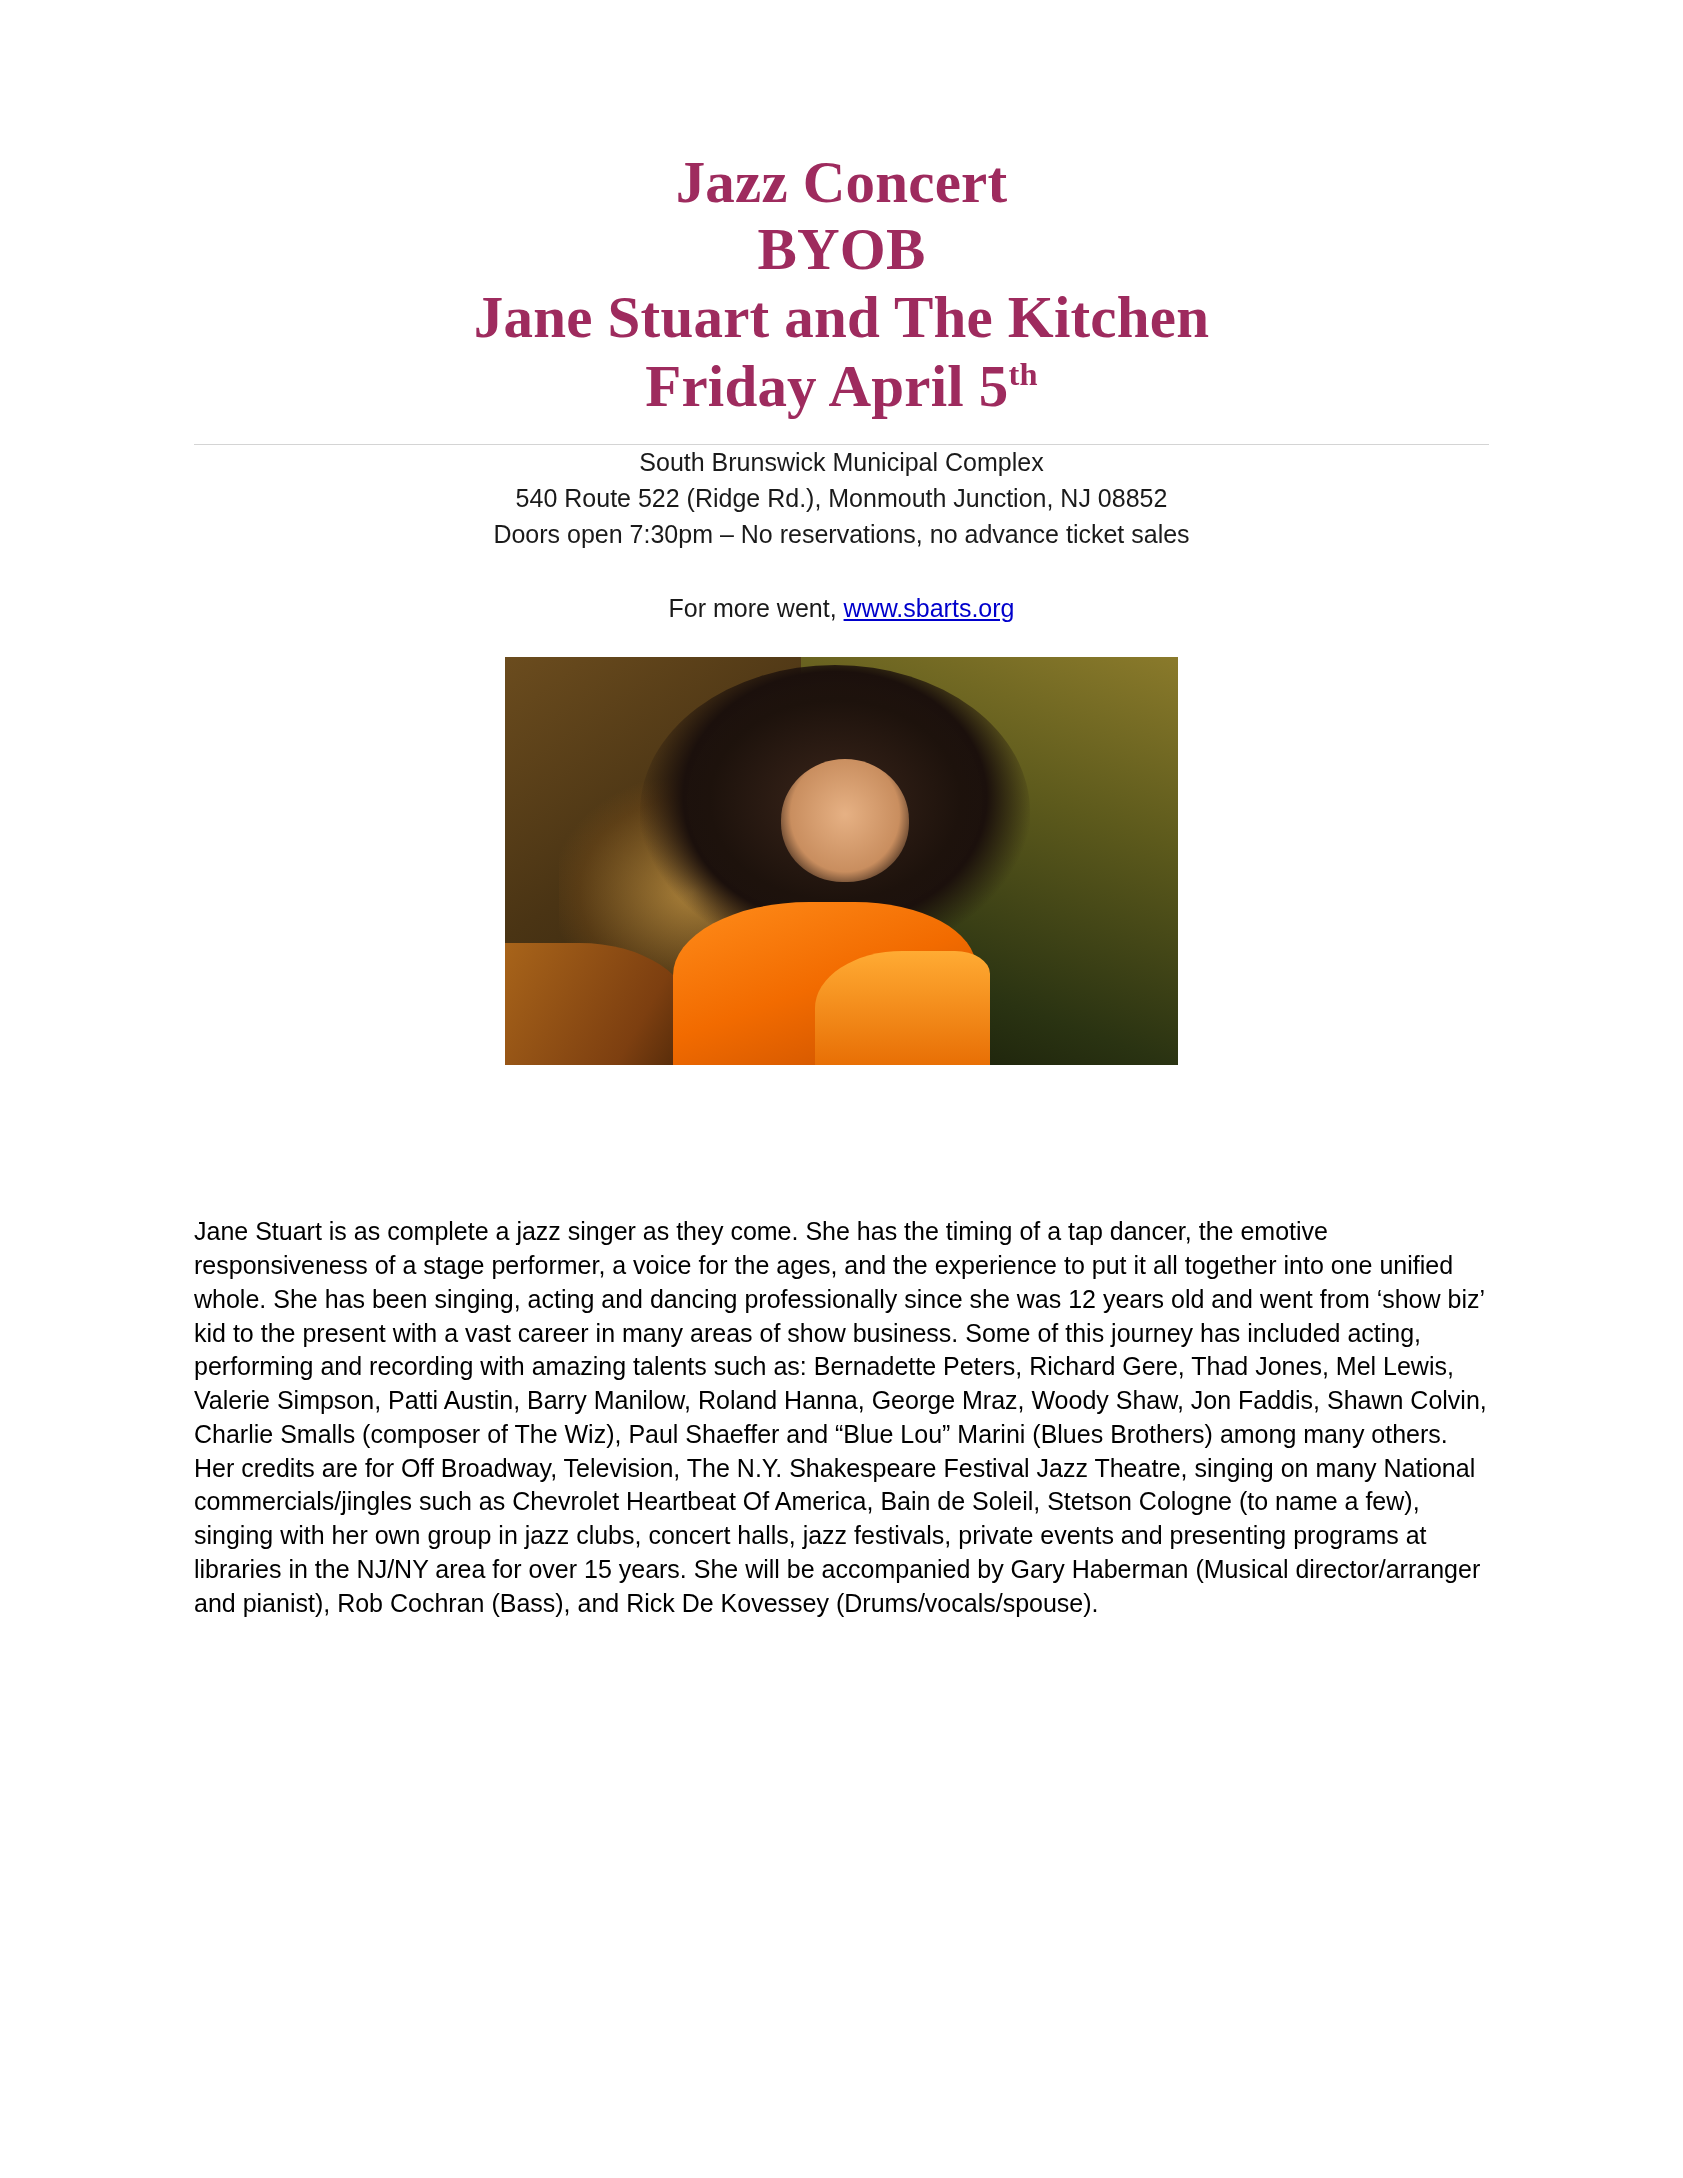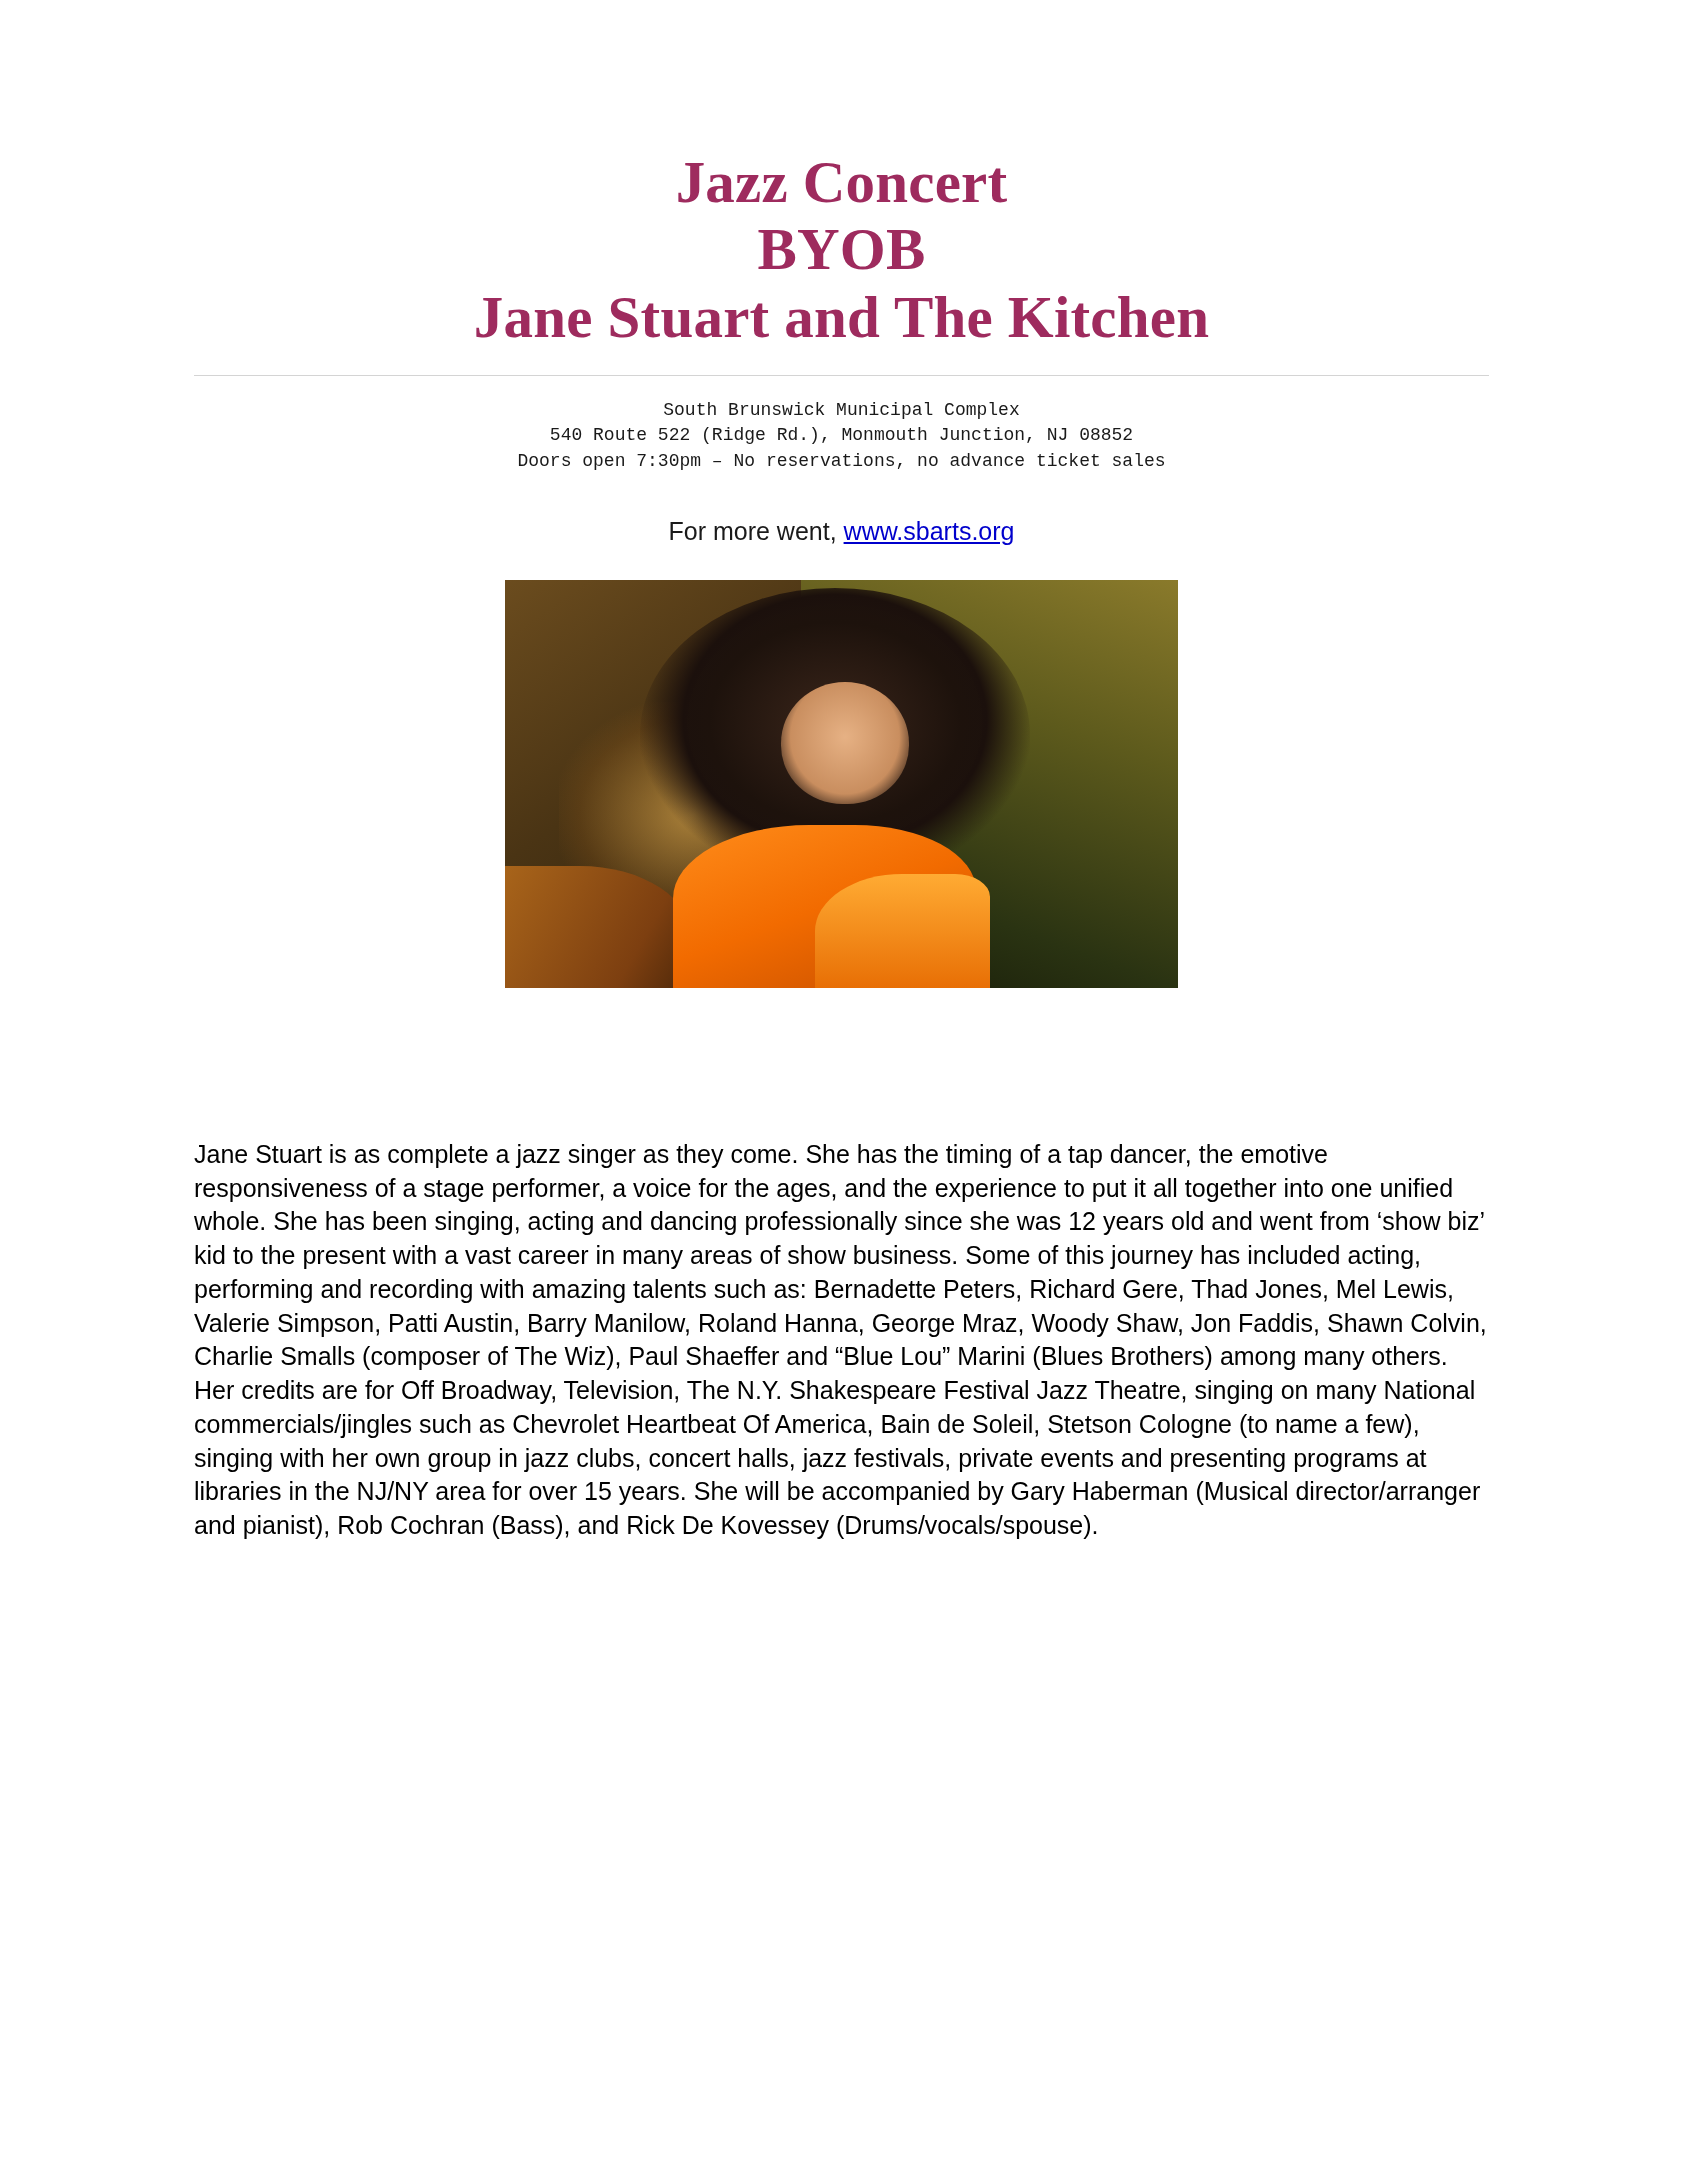--- a/index.html
+++ b/index.html
@@ -186,6 +186,9 @@
     <div class="title-line">Jazz Concert</div>
     <div class="title-line">BYOB</div>
     <div class="title-line">Jane Stuart and The Kitchen</div>
+    <div class="title-line date">
+      <span>Friday April 5</span><span class="sup">th</span>
+    </div>
   </div>
 
   <hr class="divider">

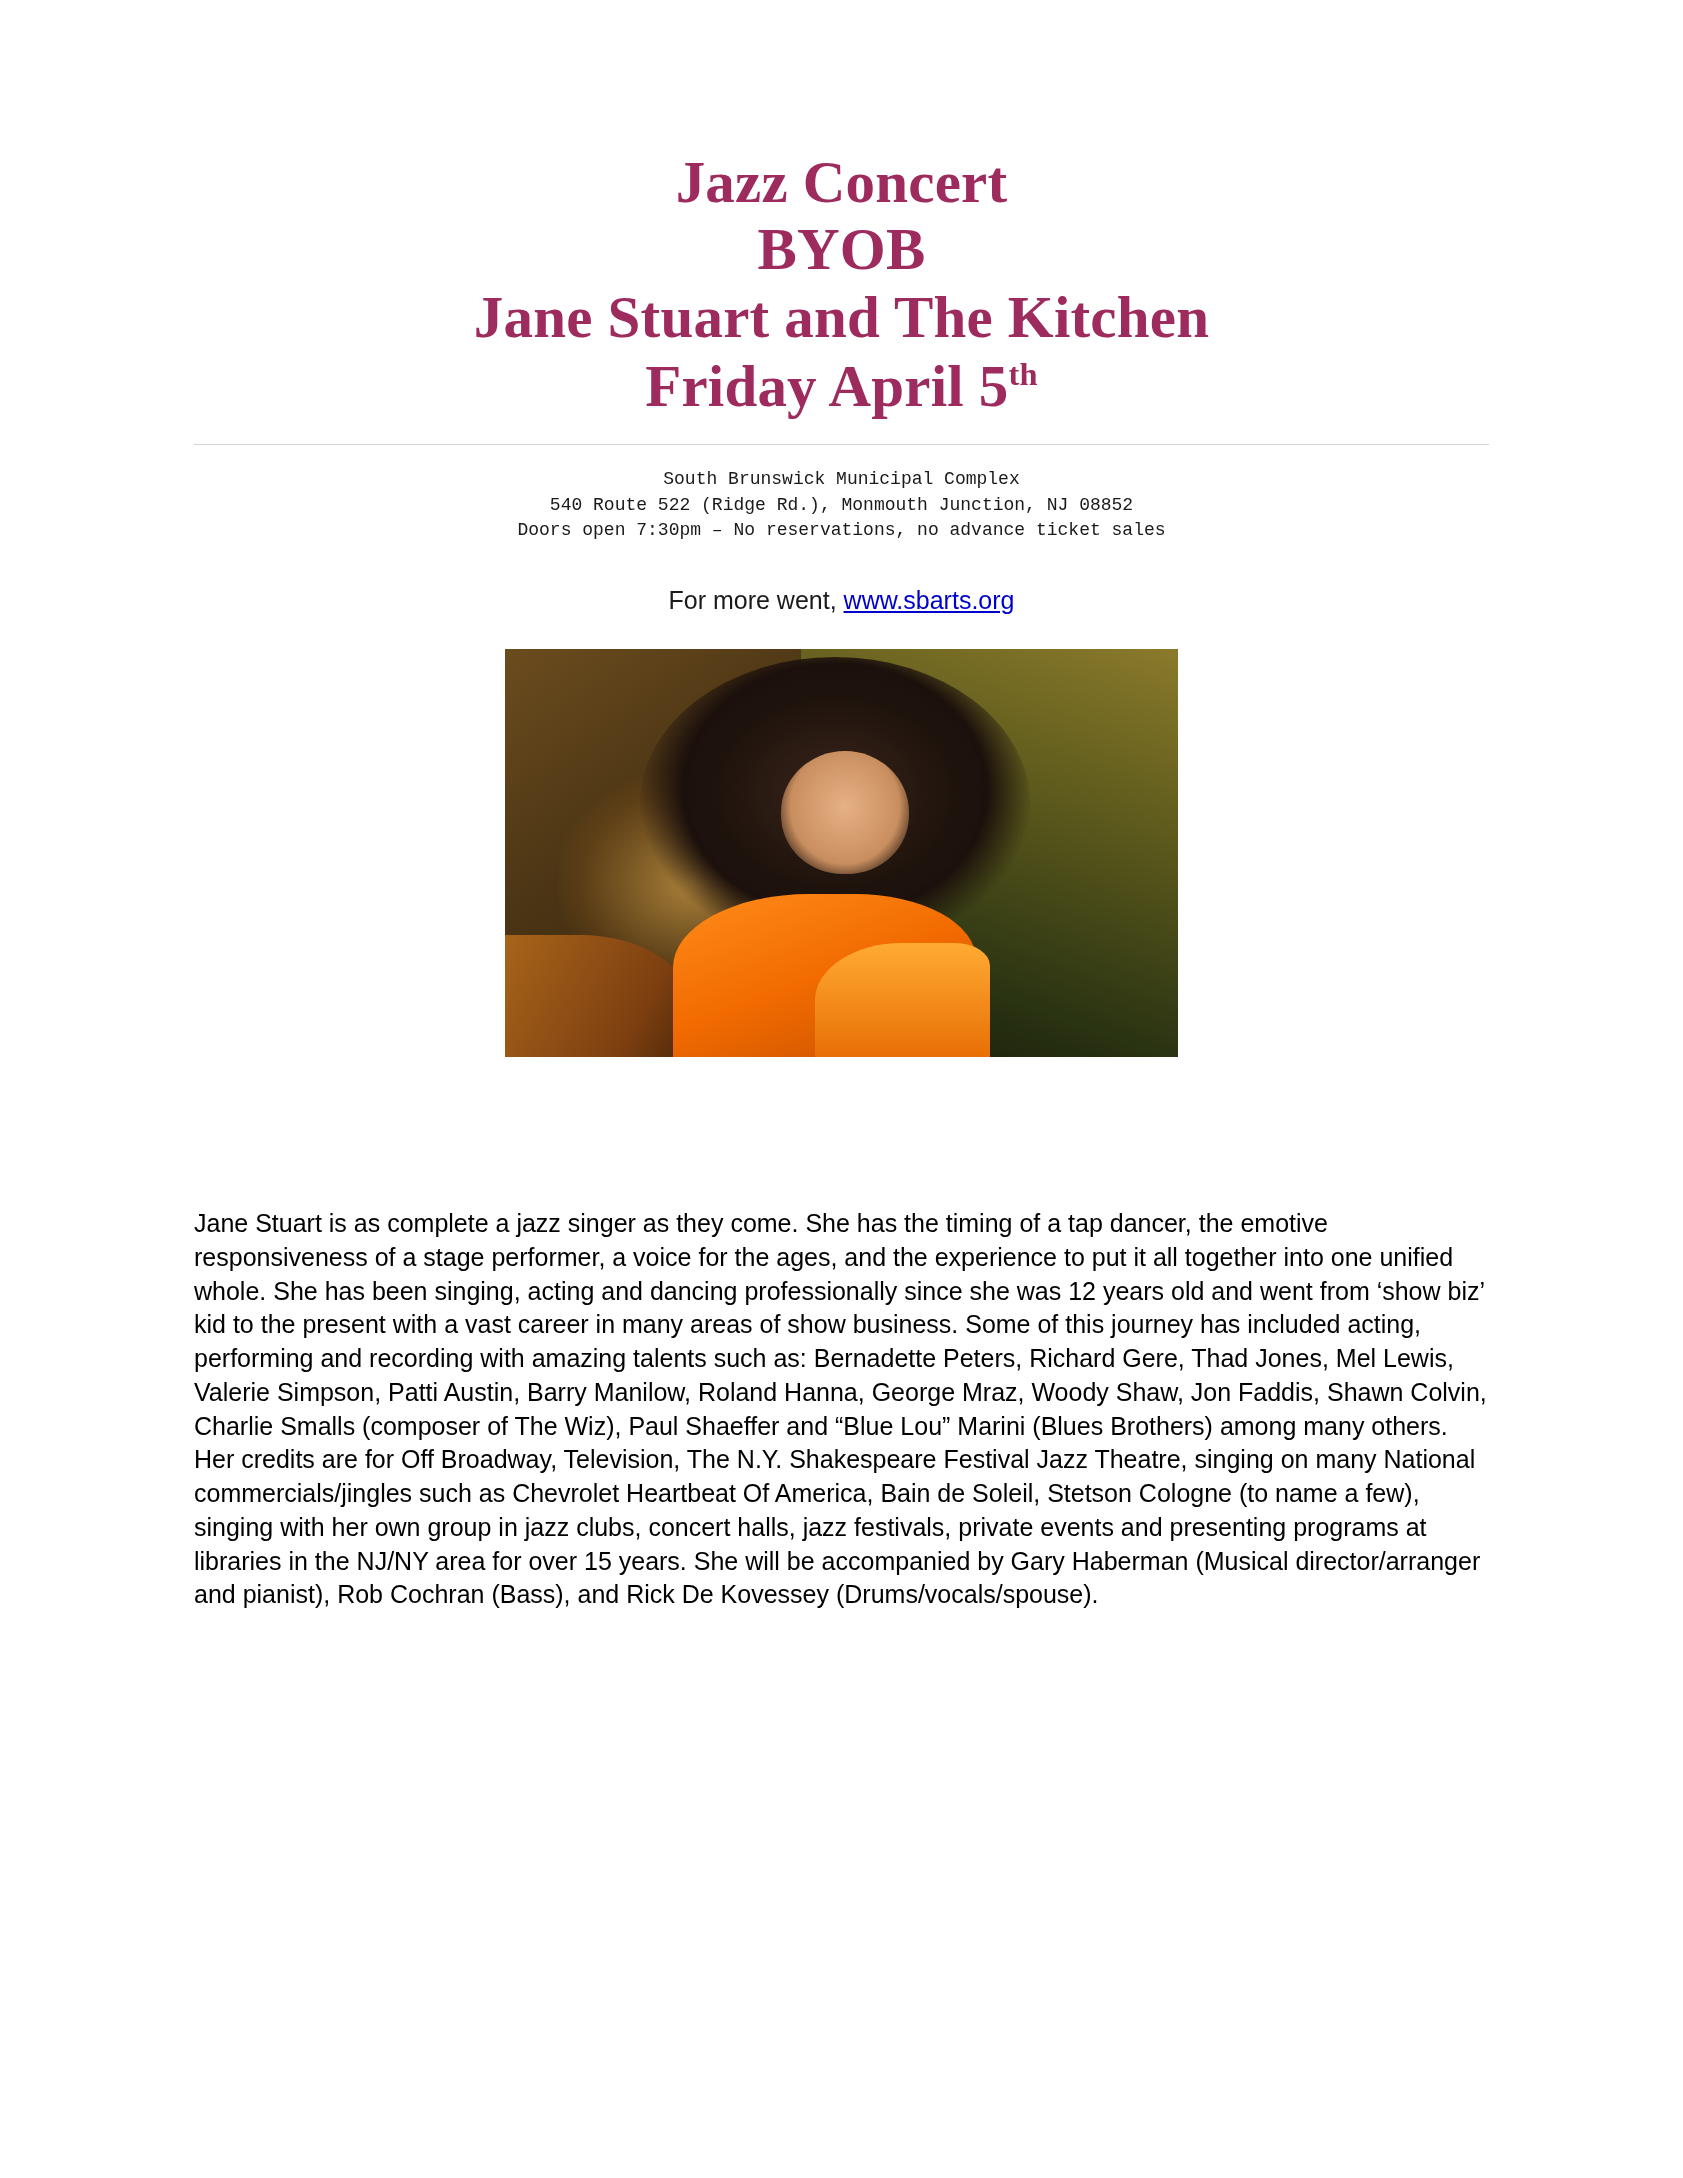--- a/index.html
+++ b/index.html
@@ -56,11 +56,9 @@
   
   .venue {
     text-align: center;
-    font-size: 18px;
+    font-size: 25px;
     line-height: 1.43;
-    margin-top: 22px;
     color: #1a1a1a;
-    font-family: Liberation Mono, monospace;
   }
   .venue div {
     white-space: nowrap;

